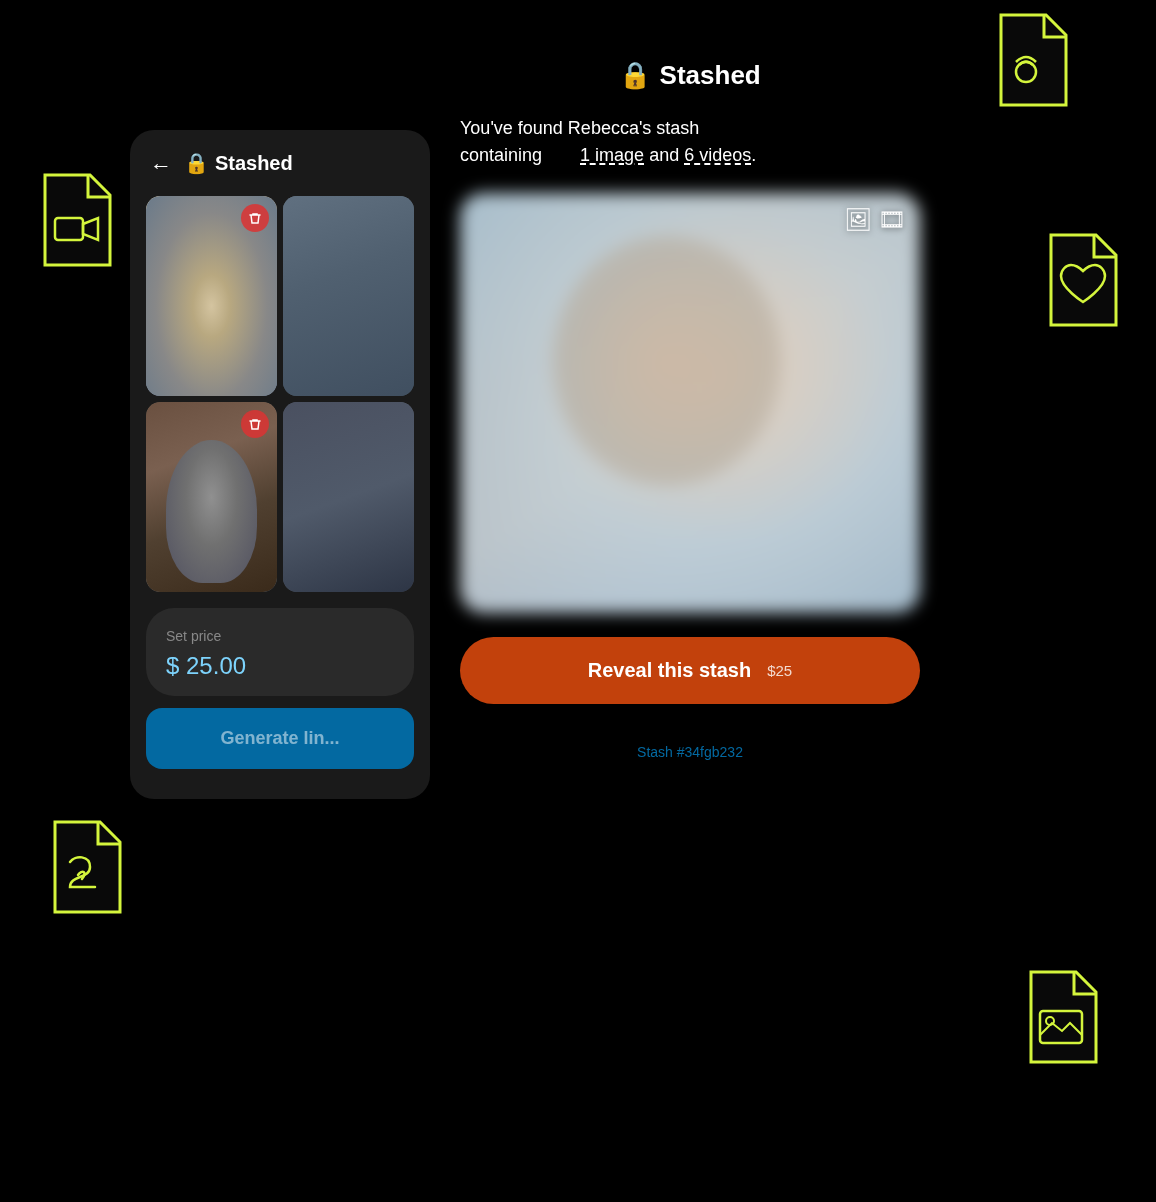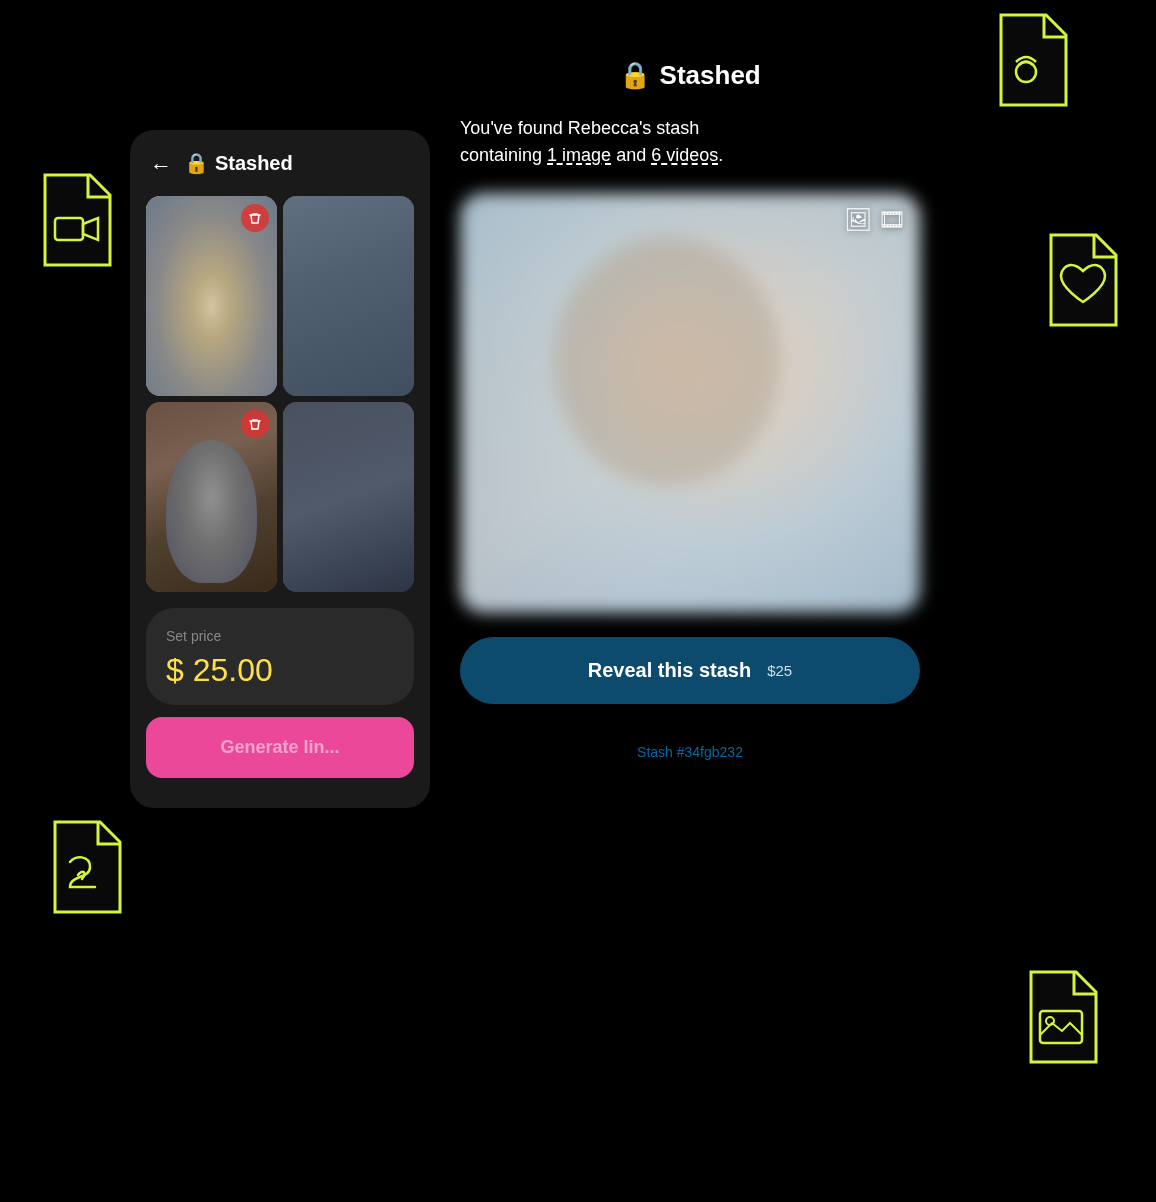--- a/index.html
+++ b/index.html
@@ -432,7 +432,7 @@
   <div class="stash-description">
     <span>You've found Rebecca's stash</span><br>
     <span>containing</span>
-    <span class="underlined" style="text-decoration:underline;text-underline-offset:3px;text-decoration-style:dashed;">1 image</span>
+    <span class="underlined" style="text-decoration:underline;text-underline-offset:3px;text-decoration-style:dashed;margin-left:33px;">1 image</span>
     and
     <span class="underlined" style="text-decoration:underline;text-underline-offset:3px;text-decoration-style:dashed;">6 videos</span><span>.</span>
   </div>

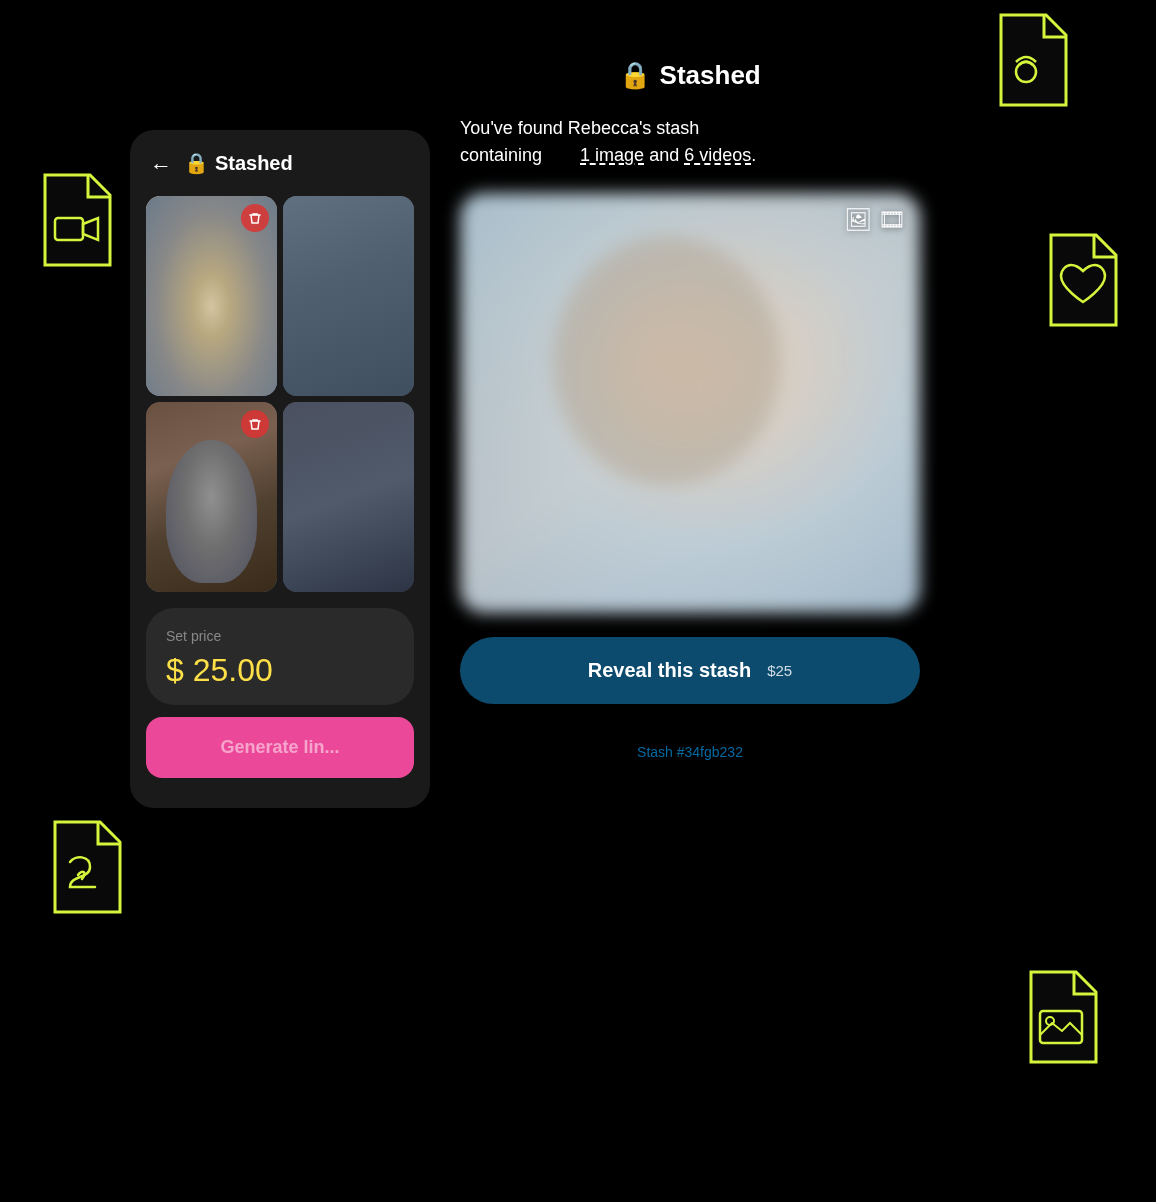--- a/index.html
+++ b/index.html
@@ -139,8 +139,8 @@
     }
 
     .price-value {
-      color: #fde047;
-      font-size: 32px;
+      color: #7dd3fc;
+      font-size: 24px;
       font-weight: 300;
     }
 

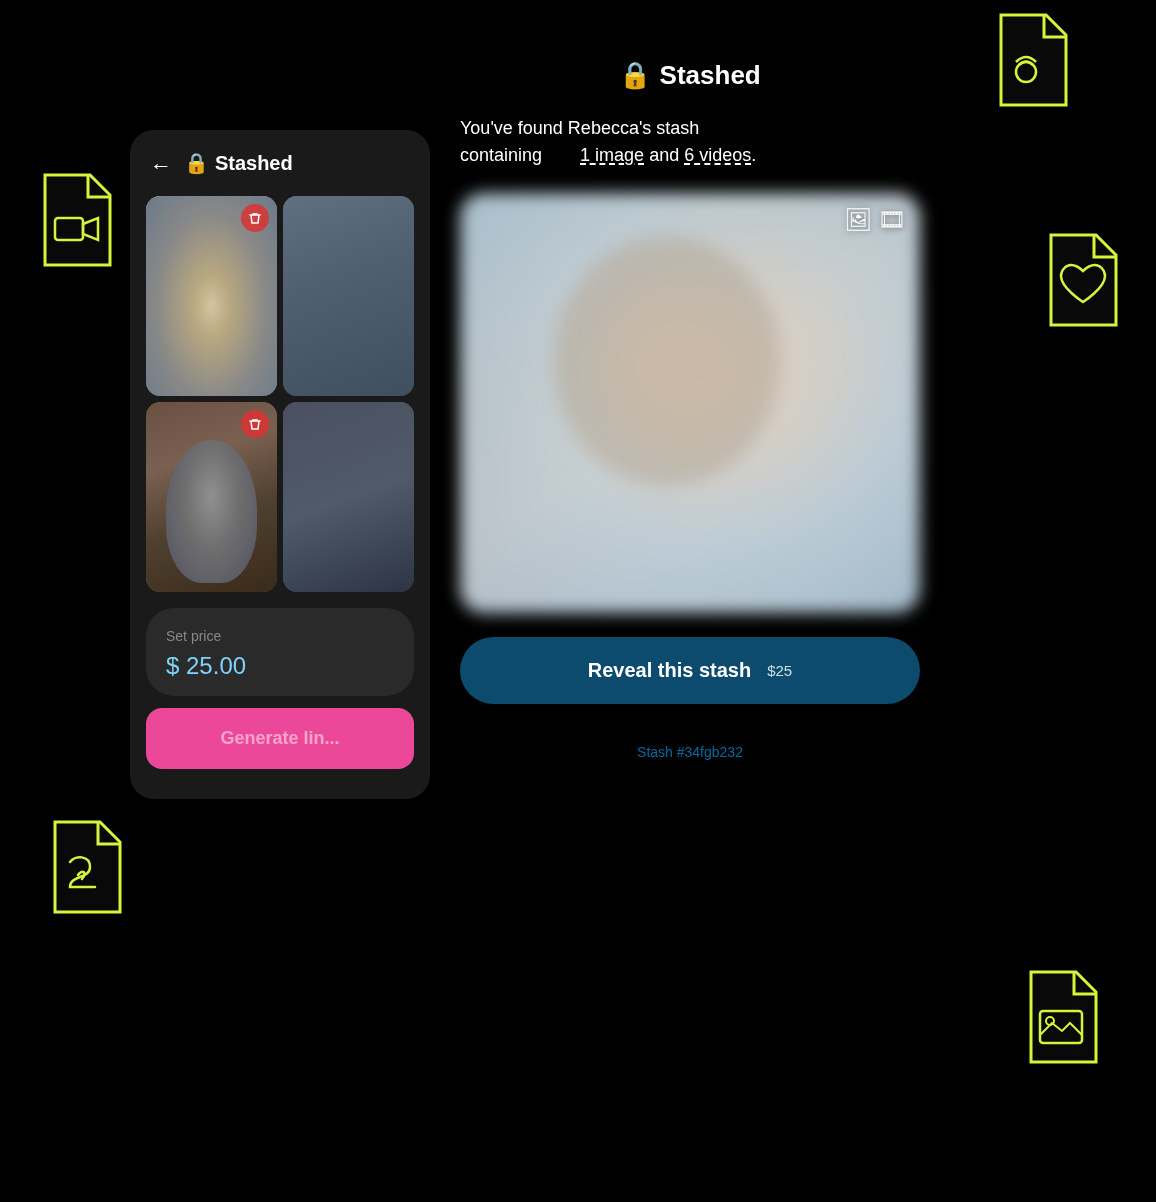--- a/index.html
+++ b/index.html
@@ -239,7 +239,7 @@
     
     .reveal-btn {
       width: 100%;
-      background: #0c4a6e;
+      background: #c2410c;
       border-radius: 50px;
       padding: 22px 30px;
       display: flex;

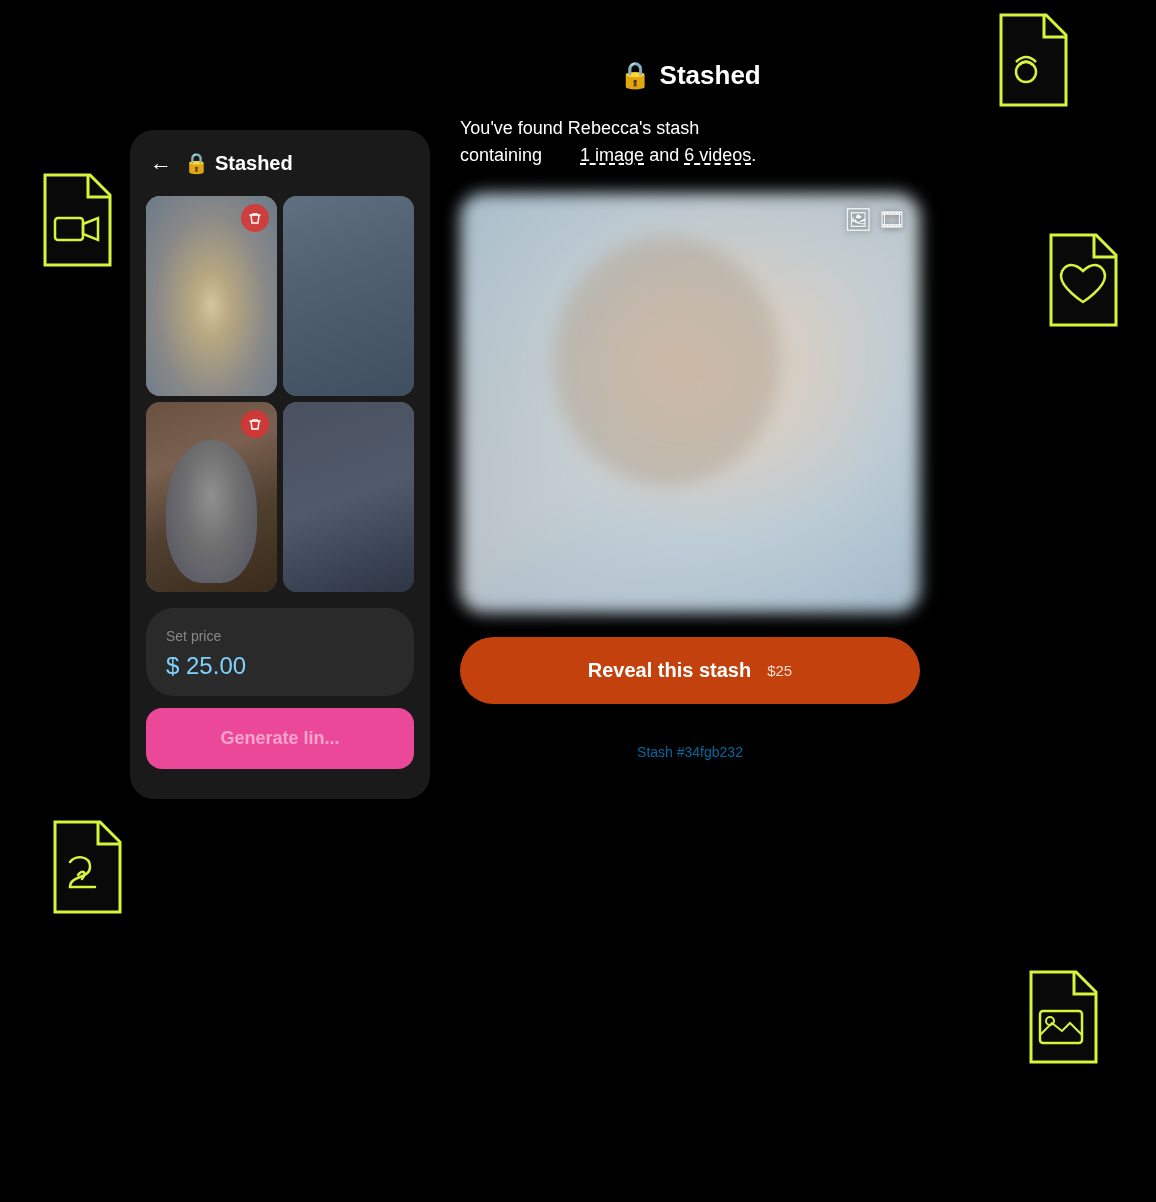--- a/index.html
+++ b/index.html
@@ -146,7 +146,7 @@
 
     
     .generate-btn {
-      background: #ec4899;
+      background: #0369a1;
       border-radius: 16px;
       padding: 20px;
       margin-top: 12px;

